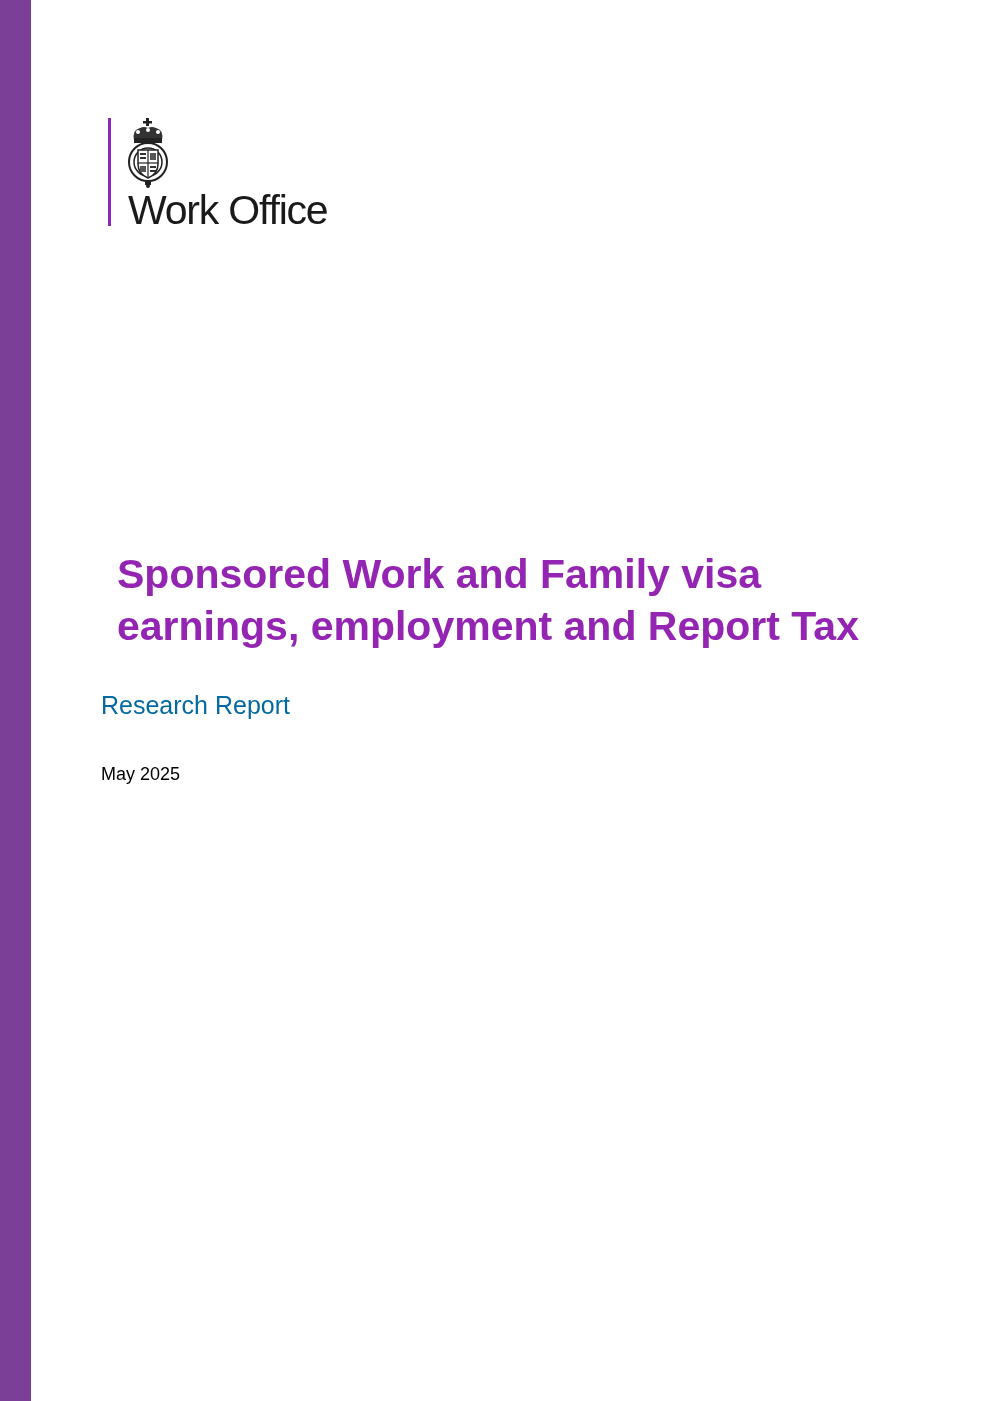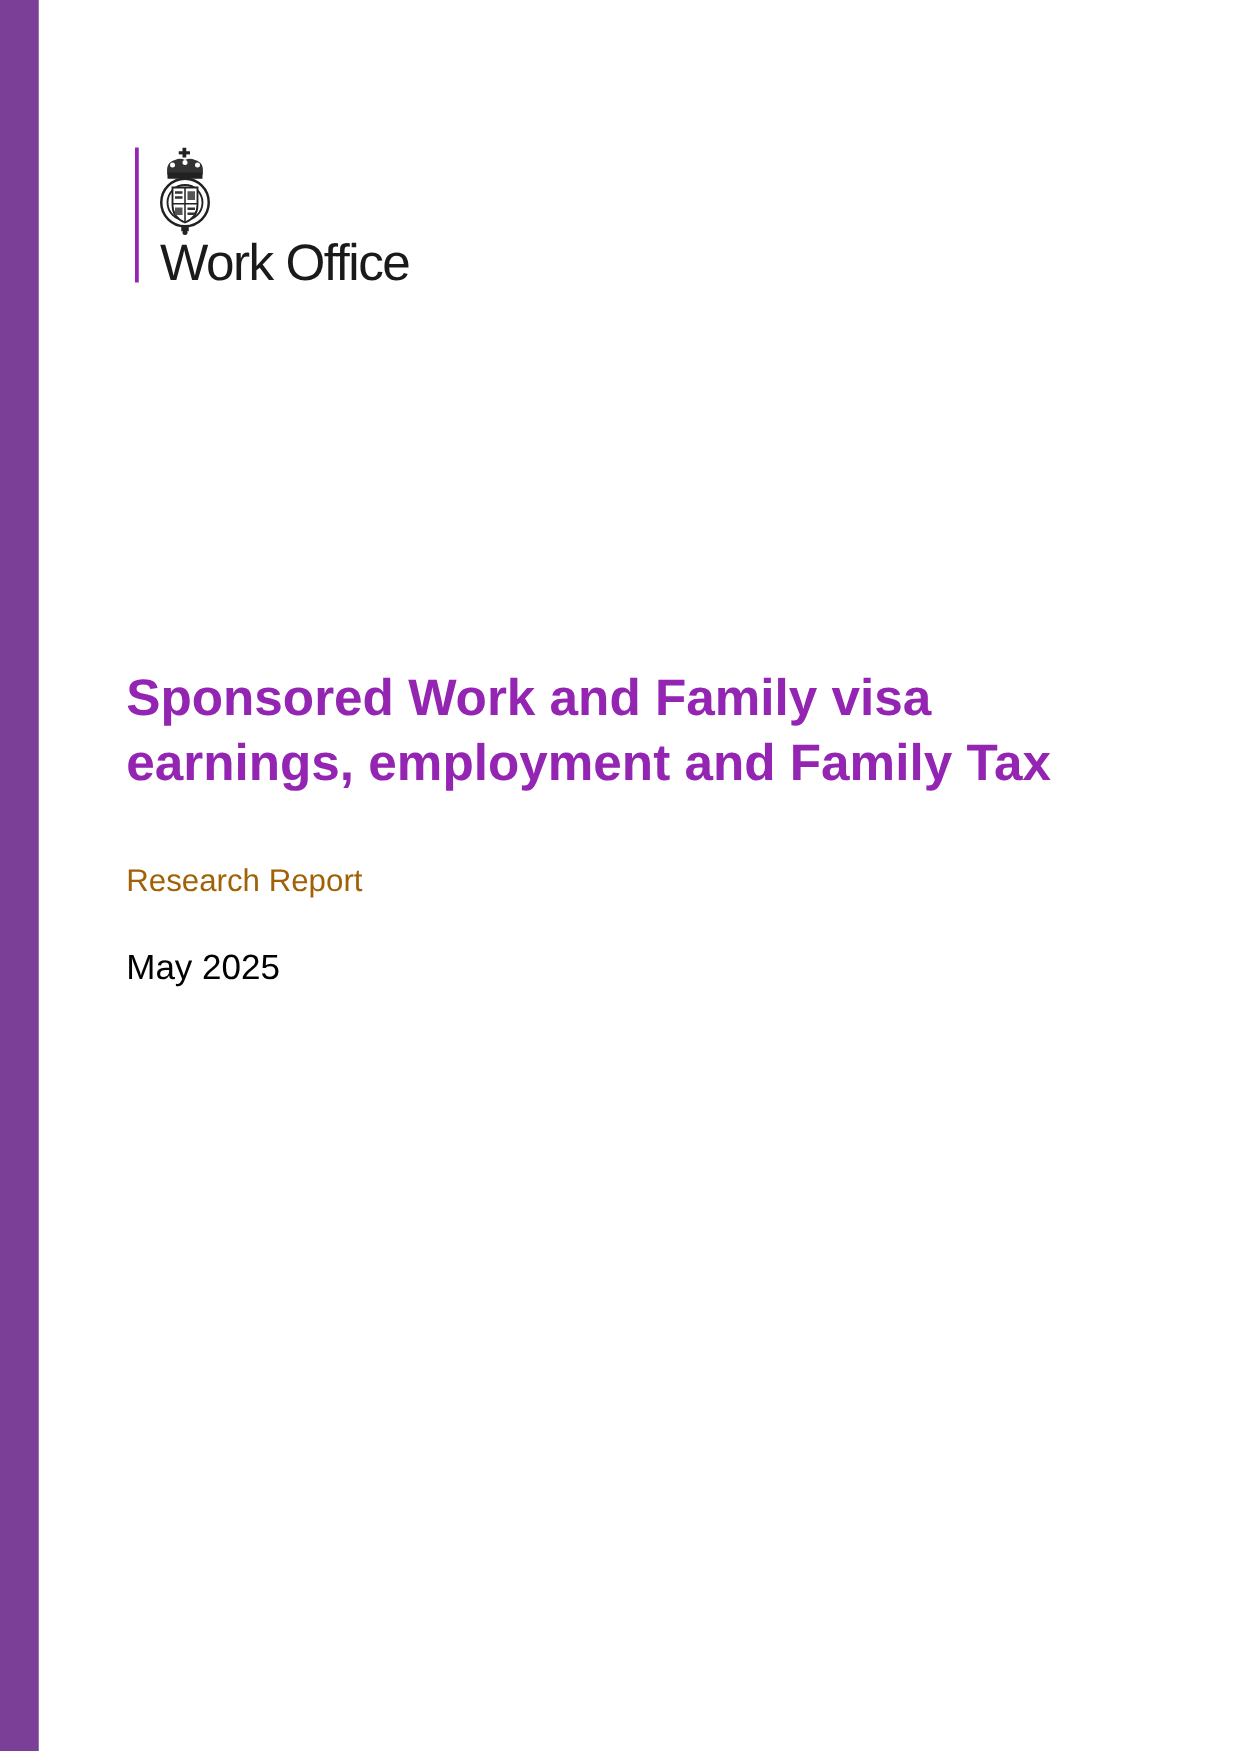--- a/index.html
+++ b/index.html
@@ -30,7 +30,7 @@
     .title {
       position: absolute; left: 101px; top: 532px; width: 860px;
       color: #9325b2; font-weight: bold; font-size: 41px; line-height: 52px;
-      margin: 0;
+      margin: 16px;
     }
     .subtitle {
       position: absolute; left: 101px; top: 690px;

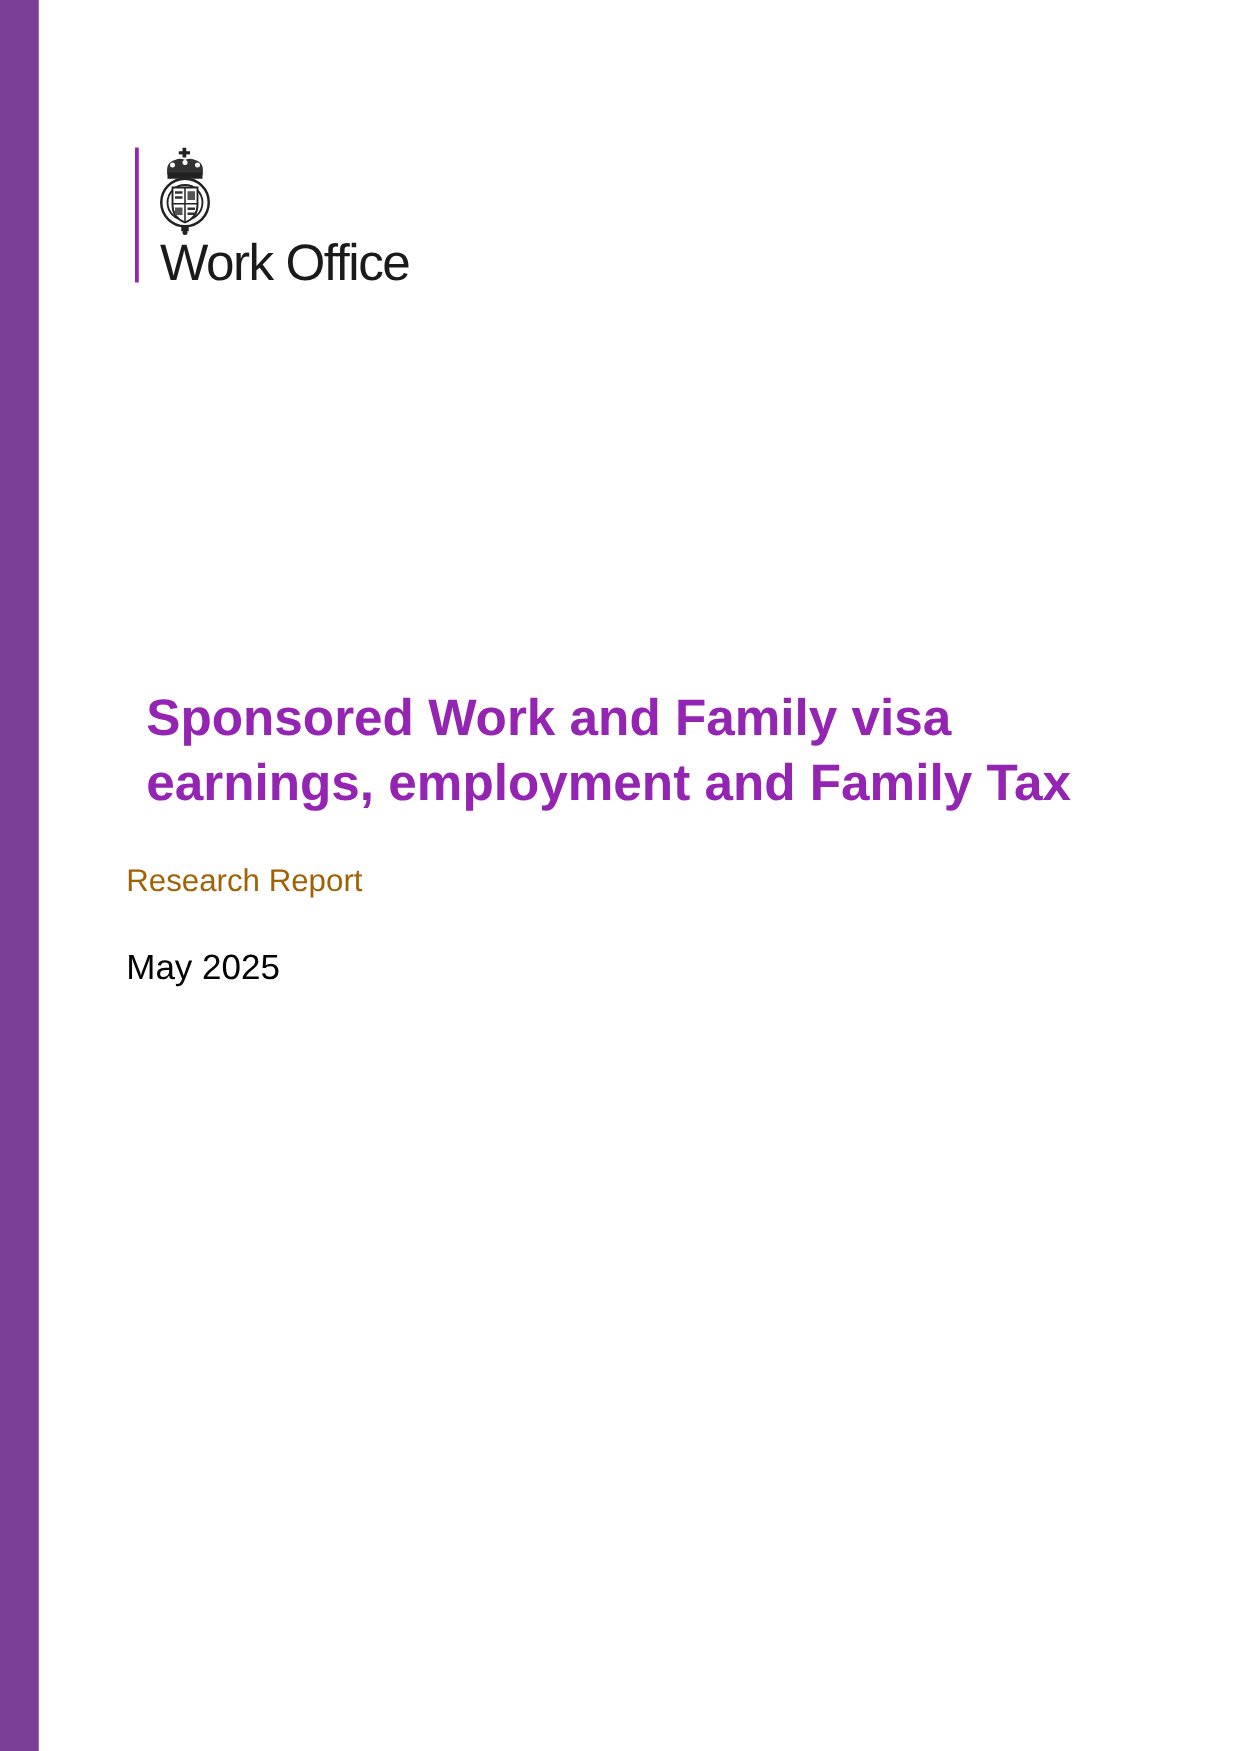--- a/index.html
+++ b/index.html
@@ -79,7 +79,7 @@
 
 <h1 class="title">
   <span>Sponsored Work and Family visa</span><br>
-  <span>earnings, employment and Family Tax</span>
+  <span>earnings, employment and Report Tax</span>
 </h1>
 
 <p class="subtitle">Research Report</p>

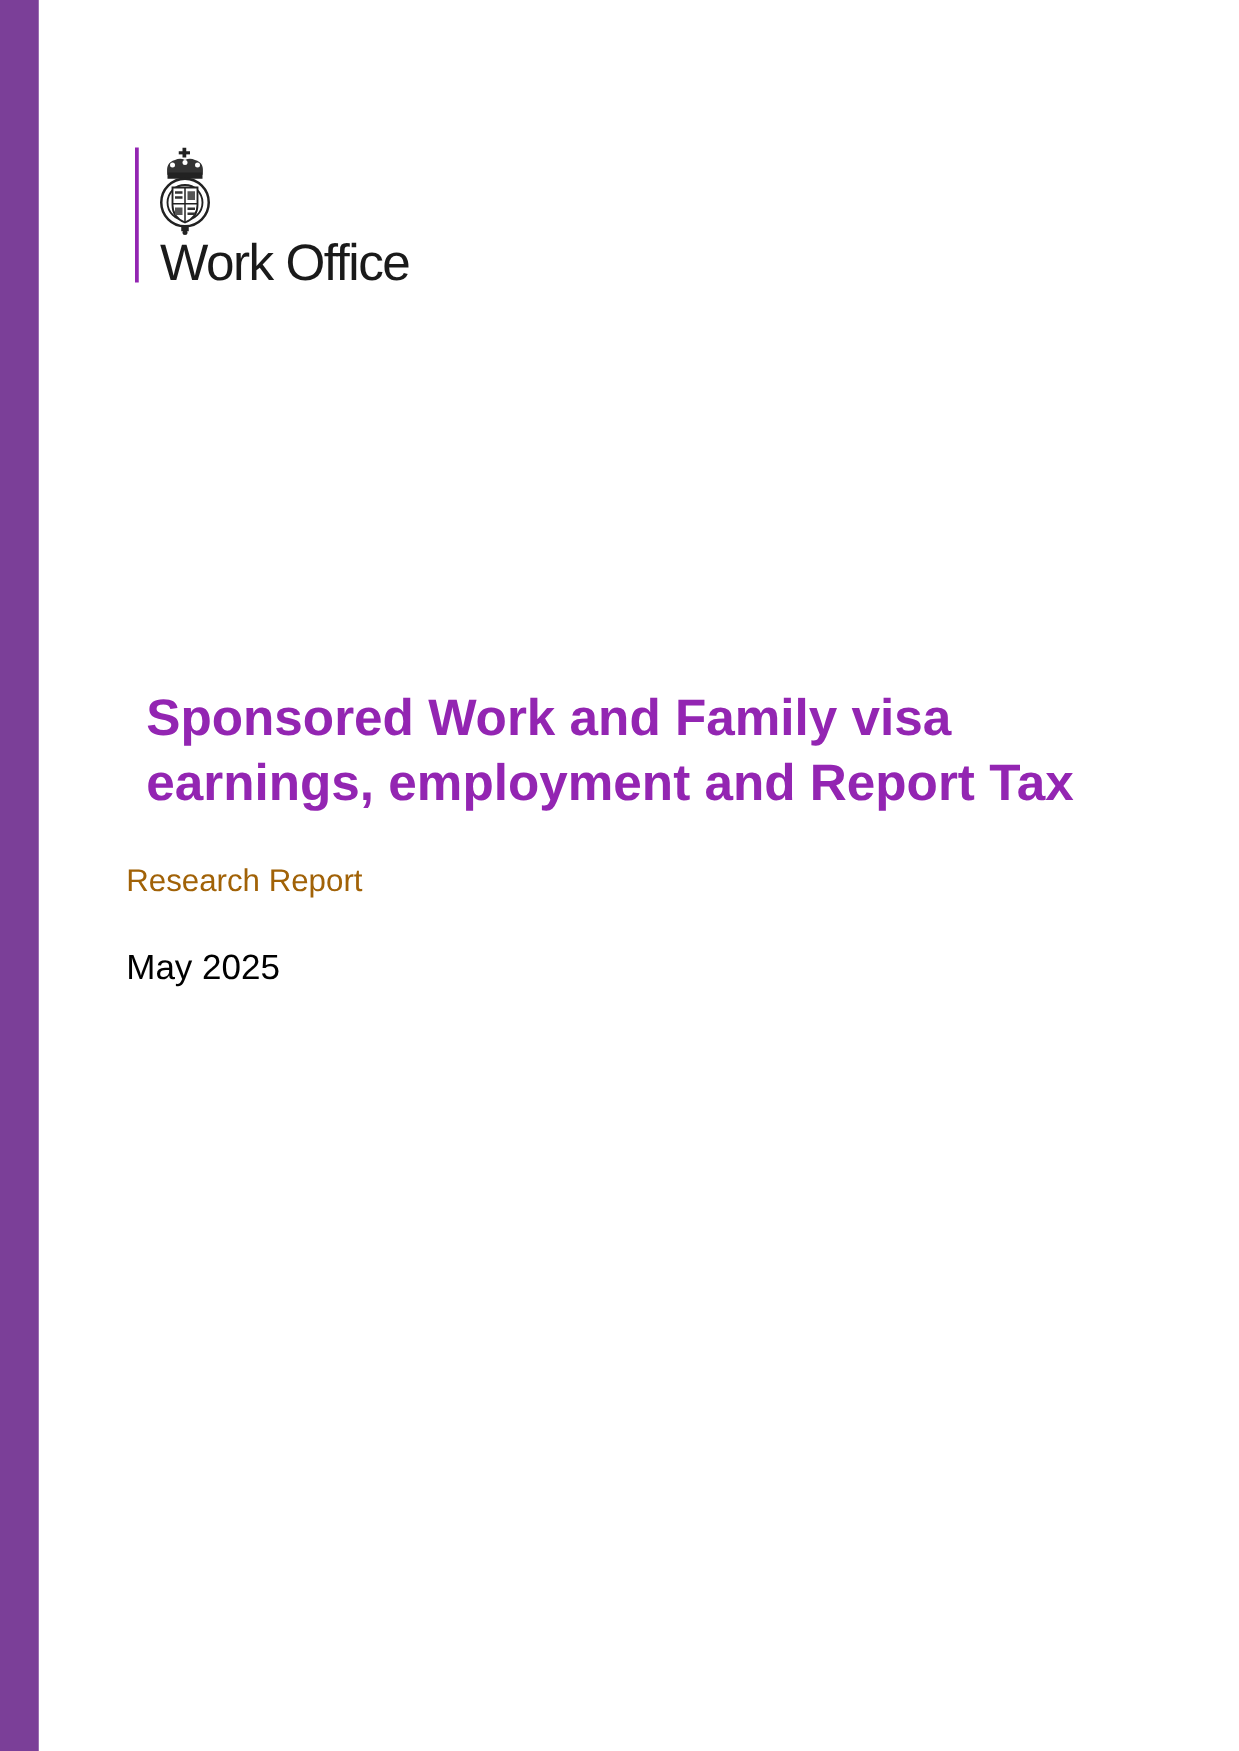--- a/index.html
+++ b/index.html
@@ -34,7 +34,7 @@
     }
     .subtitle {
       position: absolute; left: 101px; top: 690px;
-      font-size: 25px; color: #a16207; margin: 0; line-height: 30px; text-align: center;
+      font-size: 25px; color: #0369a1; margin: 0; line-height: 30px; text-align: center;
     }
     .date {
       position: absolute; left: 101px; top: 759px;

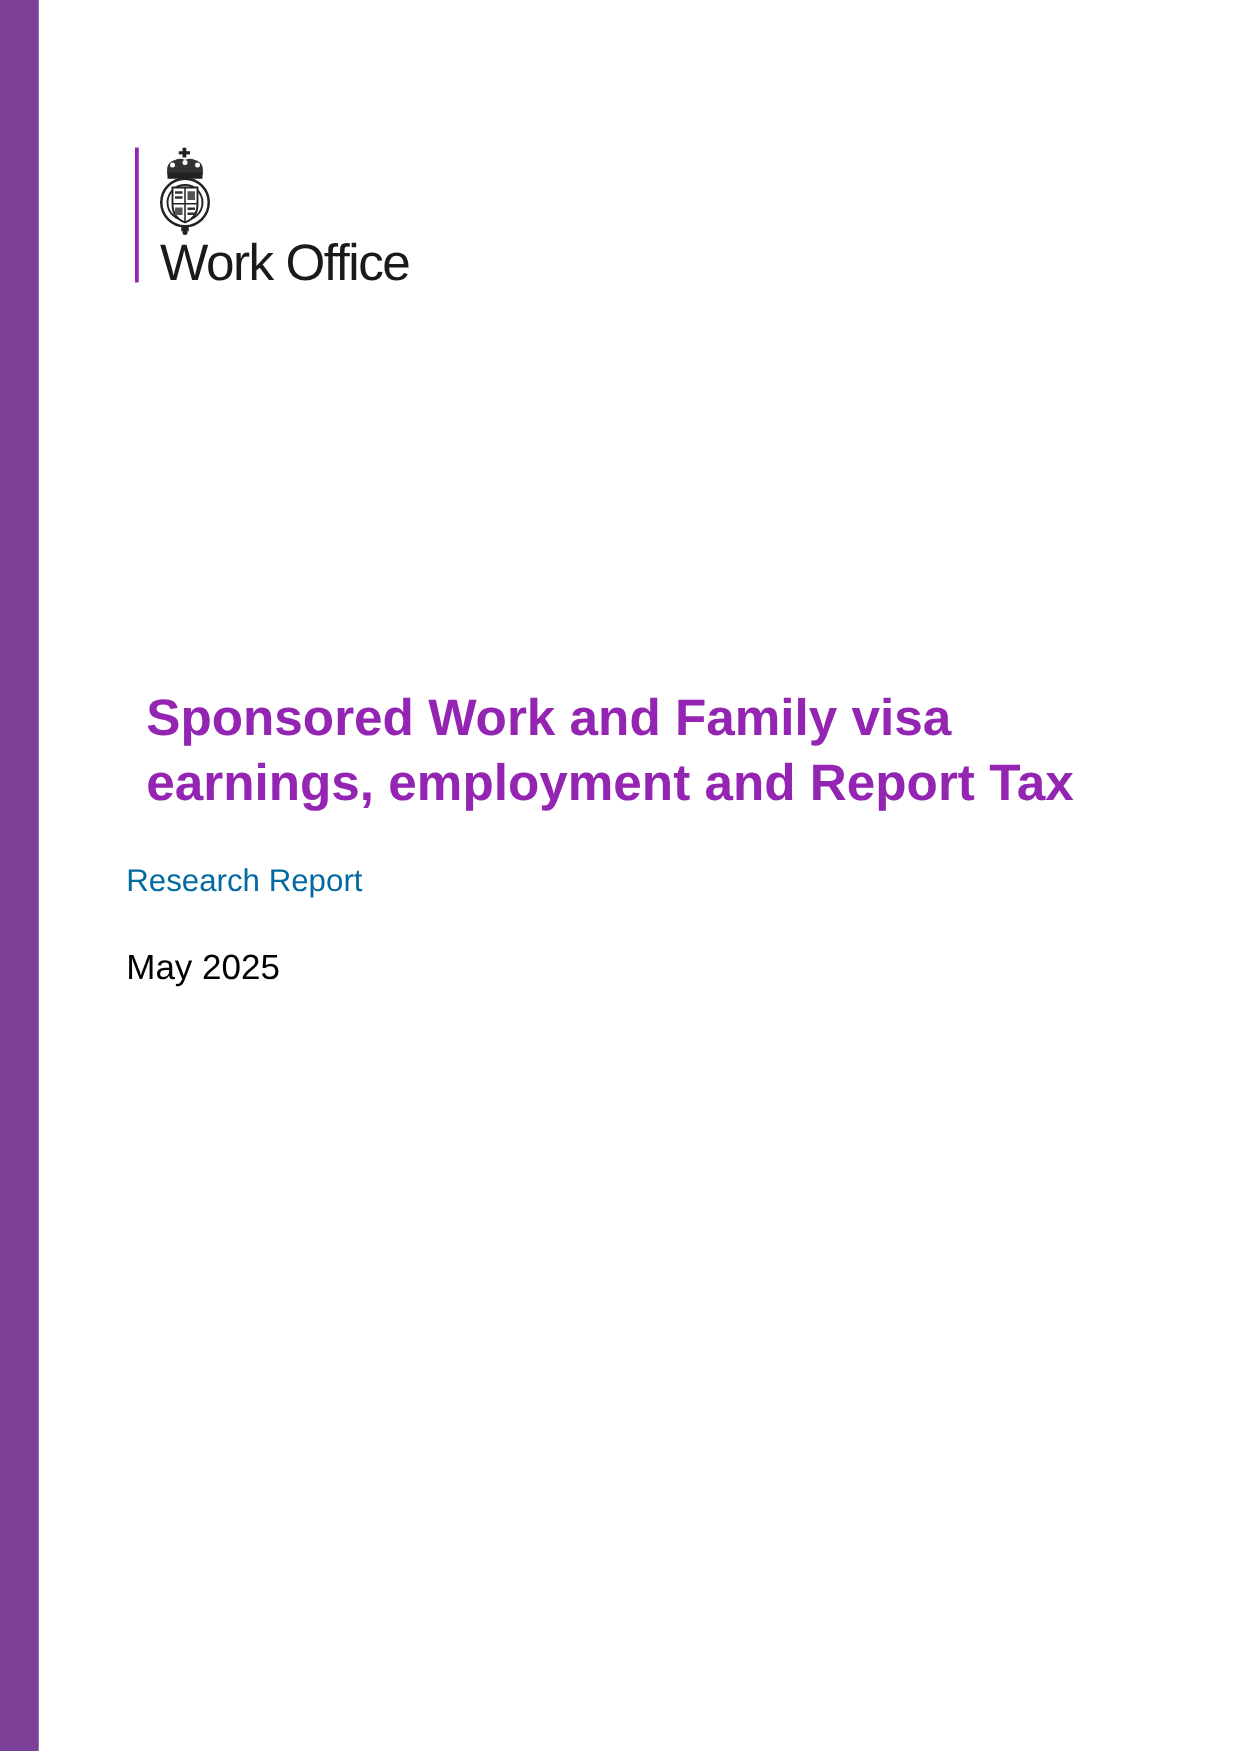--- a/index.html
+++ b/index.html
@@ -38,7 +38,7 @@
     }
     .date {
       position: absolute; left: 101px; top: 759px;
-      font-size: 28px; color: #000; margin: 0; line-height: 30px; text-align: right;
+      font-size: 18px; color: #000; margin: 0; line-height: 30px; text-align: right;
     }
   </style>
 </head>

